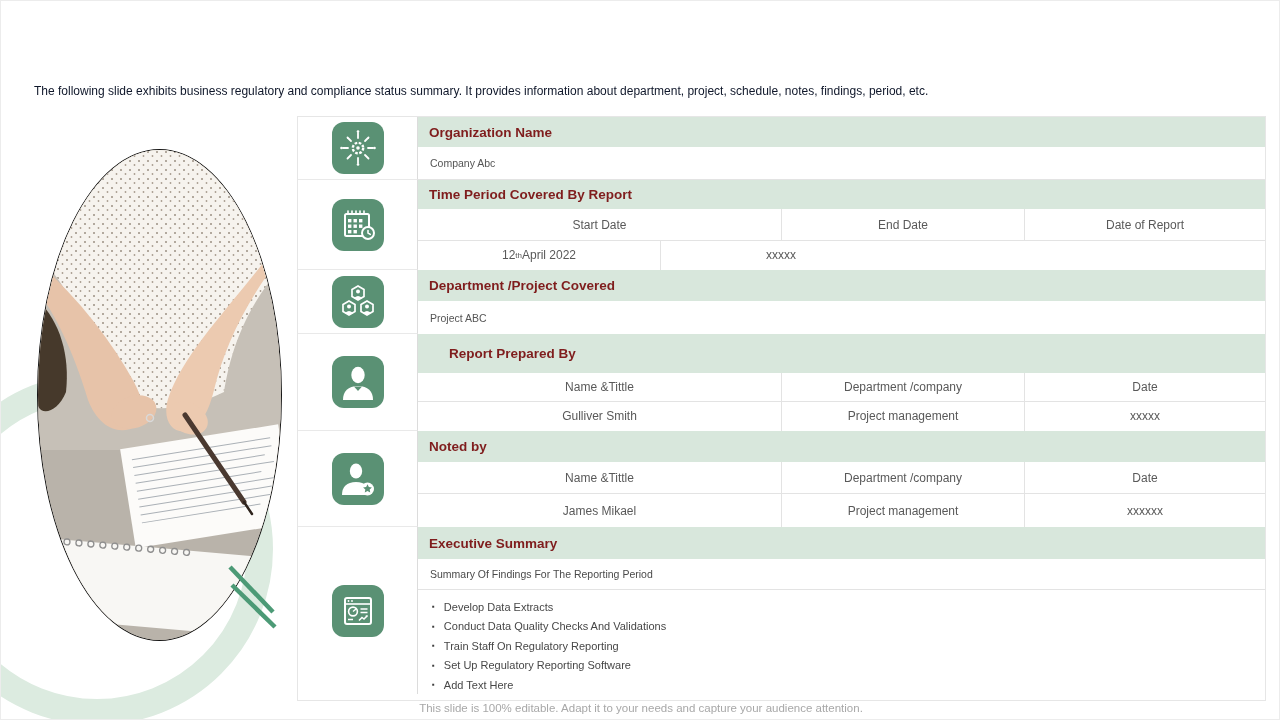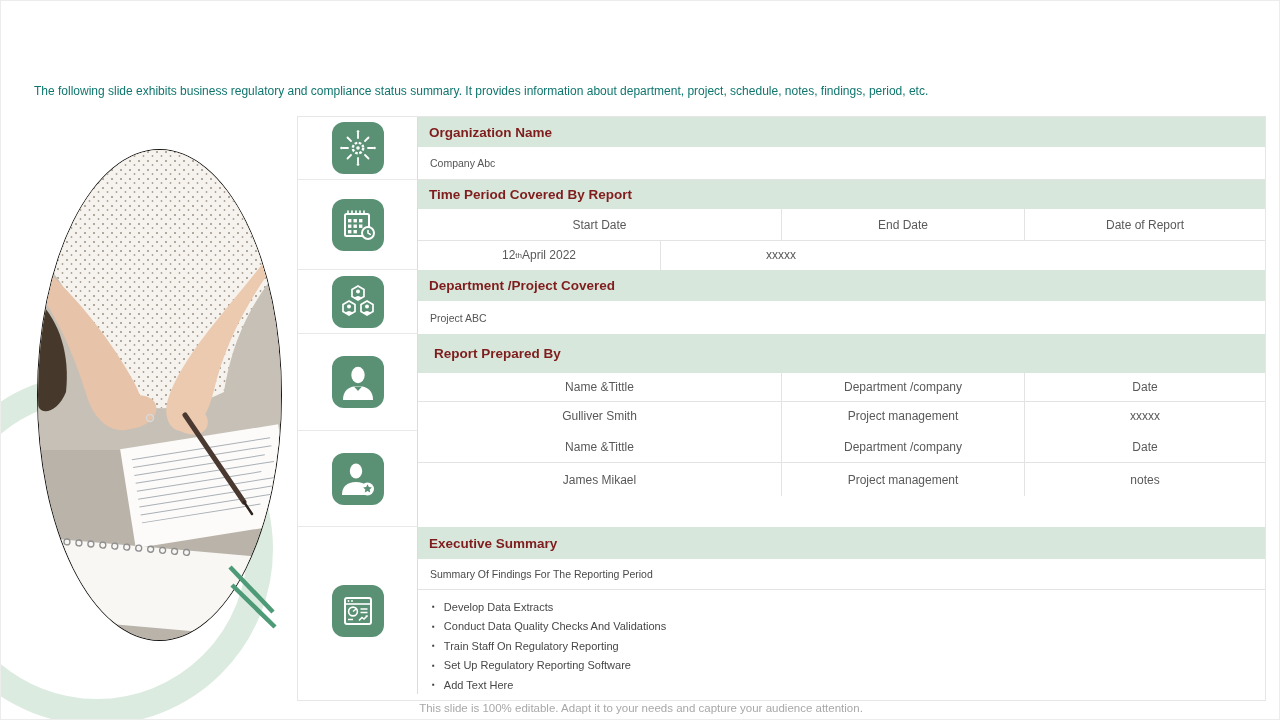--- a/index.html
+++ b/index.html
@@ -8,7 +8,7 @@
 
   
   .title { position:absolute; left:32px; top:36px; width:1200px; font-size:35px; font-weight:400; color:#3d3d3d; letter-spacing:.3px; white-space:nowrap; }
-  .subtitle { position:absolute; left:33px; top:83px; width:1000px; font-size:12px; color:#0f766e; }
+  .subtitle { position:absolute; left:33px; top:83px; width:1000px; font-size:12px; color:#0f172a; }
 
   
   .ring { position:absolute; left:-80px; top:372px; width:352px; height:352px; border-radius:50%; border:26px solid #dcebe0; }

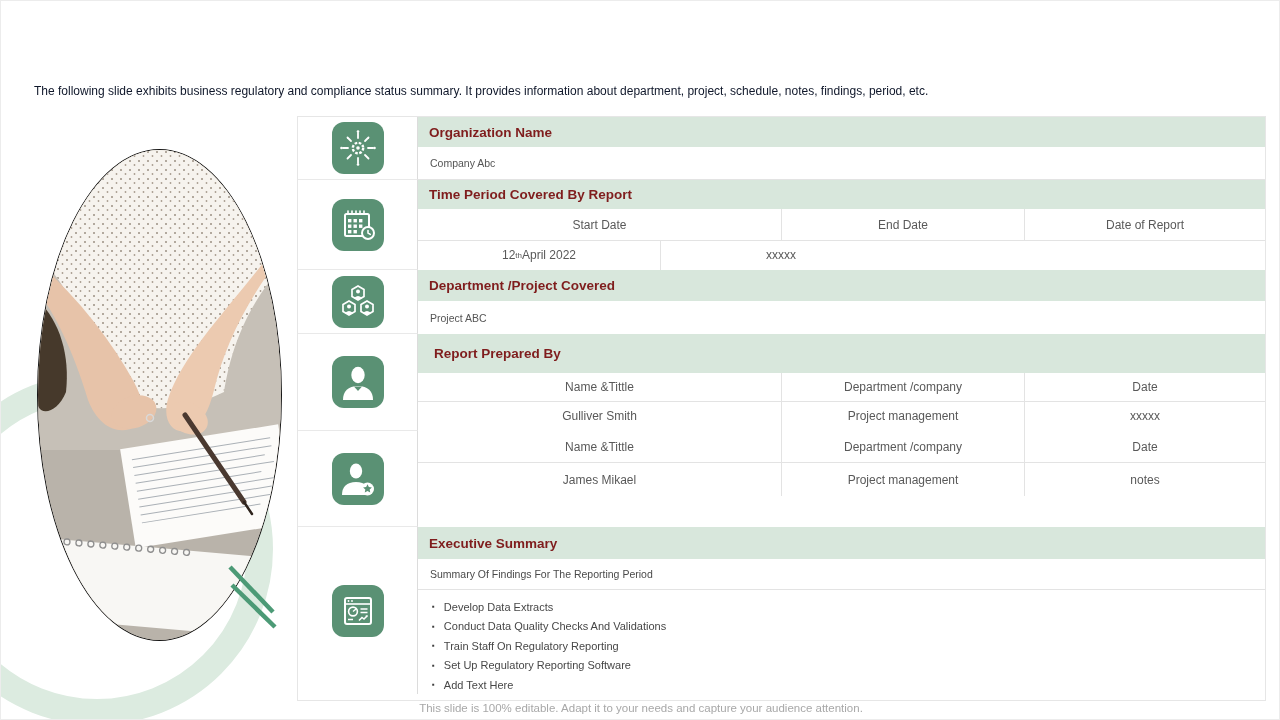--- a/index.html
+++ b/index.html
@@ -231,7 +231,7 @@
         </svg>
       </div>
       <div class="scontent">
-        <div class="band" style="height:44px; padding-left:16px;">Report Prepared By</div>
+        <div class="band" style="height:44px; padding-left:31px;">Report Prepared By</div>
         <div class="vrow" style="height:32px;">
           <div class="cell c1">Name &amp;Tittle</div>
           <div class="cell c2">Department /company</div>

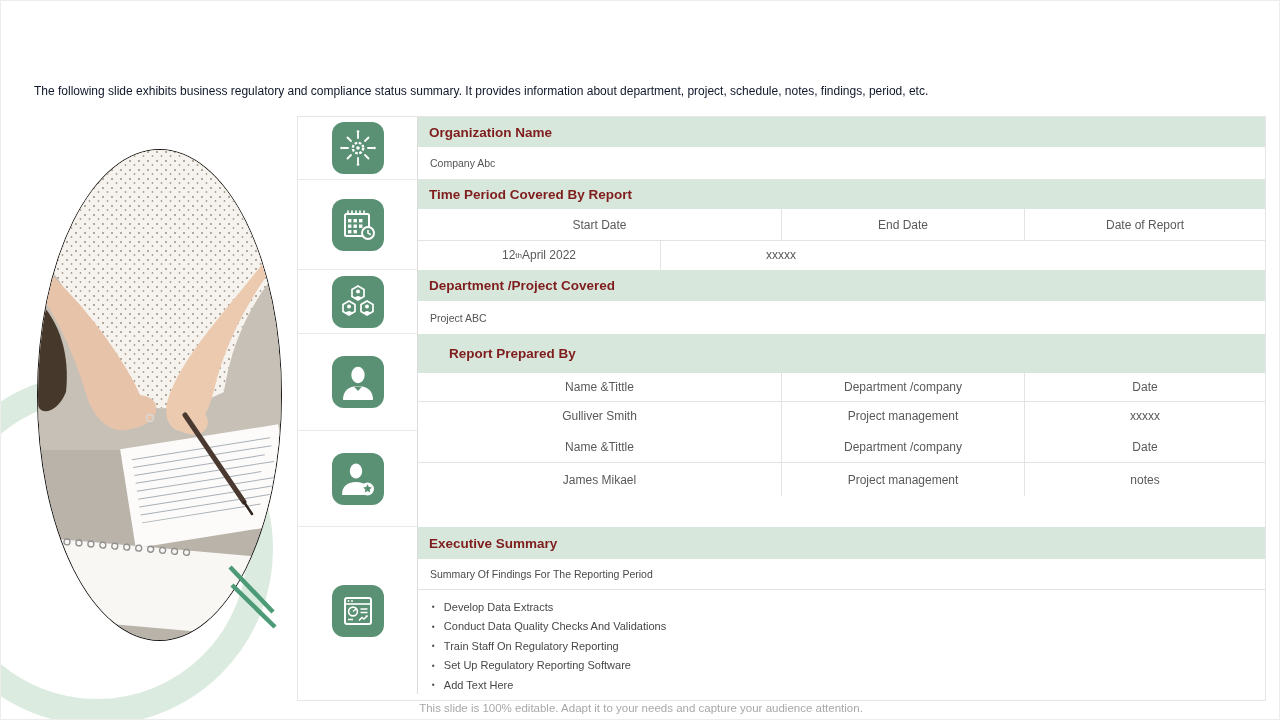--- a/index.html
+++ b/index.html
@@ -256,6 +256,7 @@
         </svg>
       </div>
       <div class="scontent">
+        <div class="band" style="height:31px;">Noted by</div>
         <div class="vrow" style="height:32px;">
           <div class="cell c1">Name &amp;Tittle</div>
           <div class="cell c2">Department /company</div>

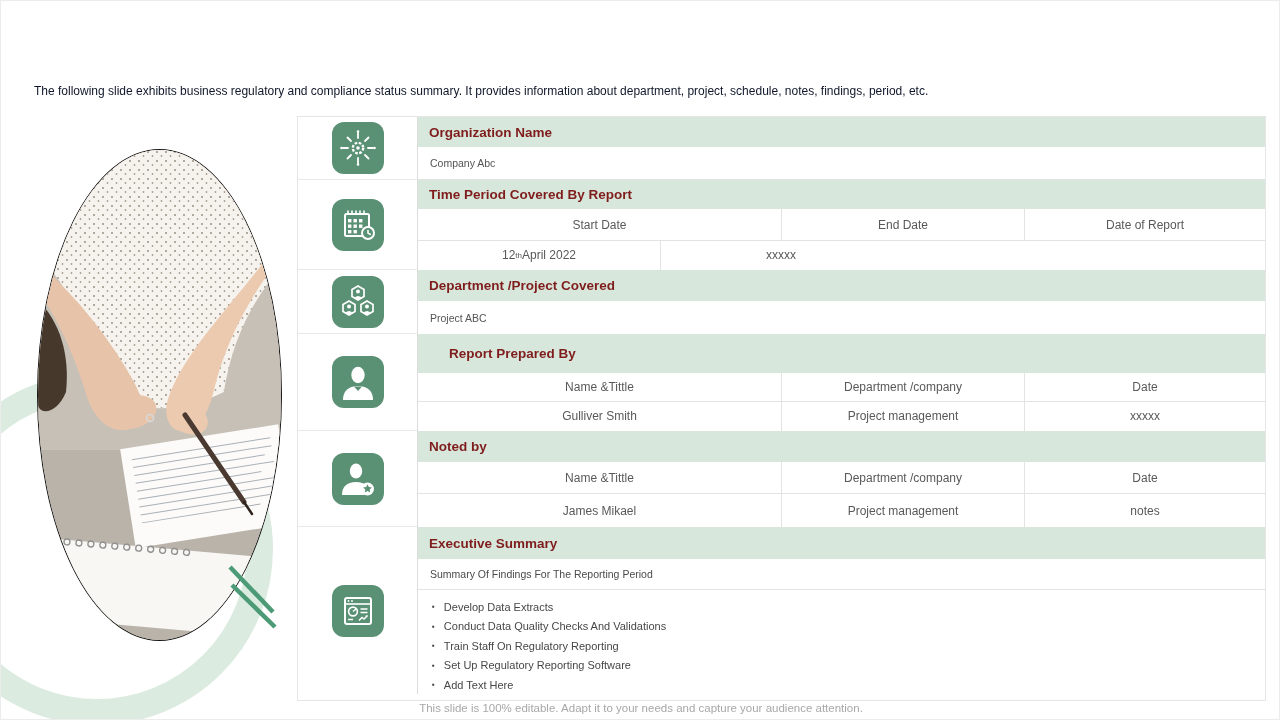--- a/index.html
+++ b/index.html
@@ -265,7 +265,7 @@
         <div class="vrow" style="height:33px; border-bottom:none;">
           <div class="cell c1">James Mikael</div>
           <div class="cell c2">Project management</div>
-          <div class="cell c3">notes</div>
+          <div class="cell c3">xxxxxx</div>
         </div>
       </div>
     </div>

